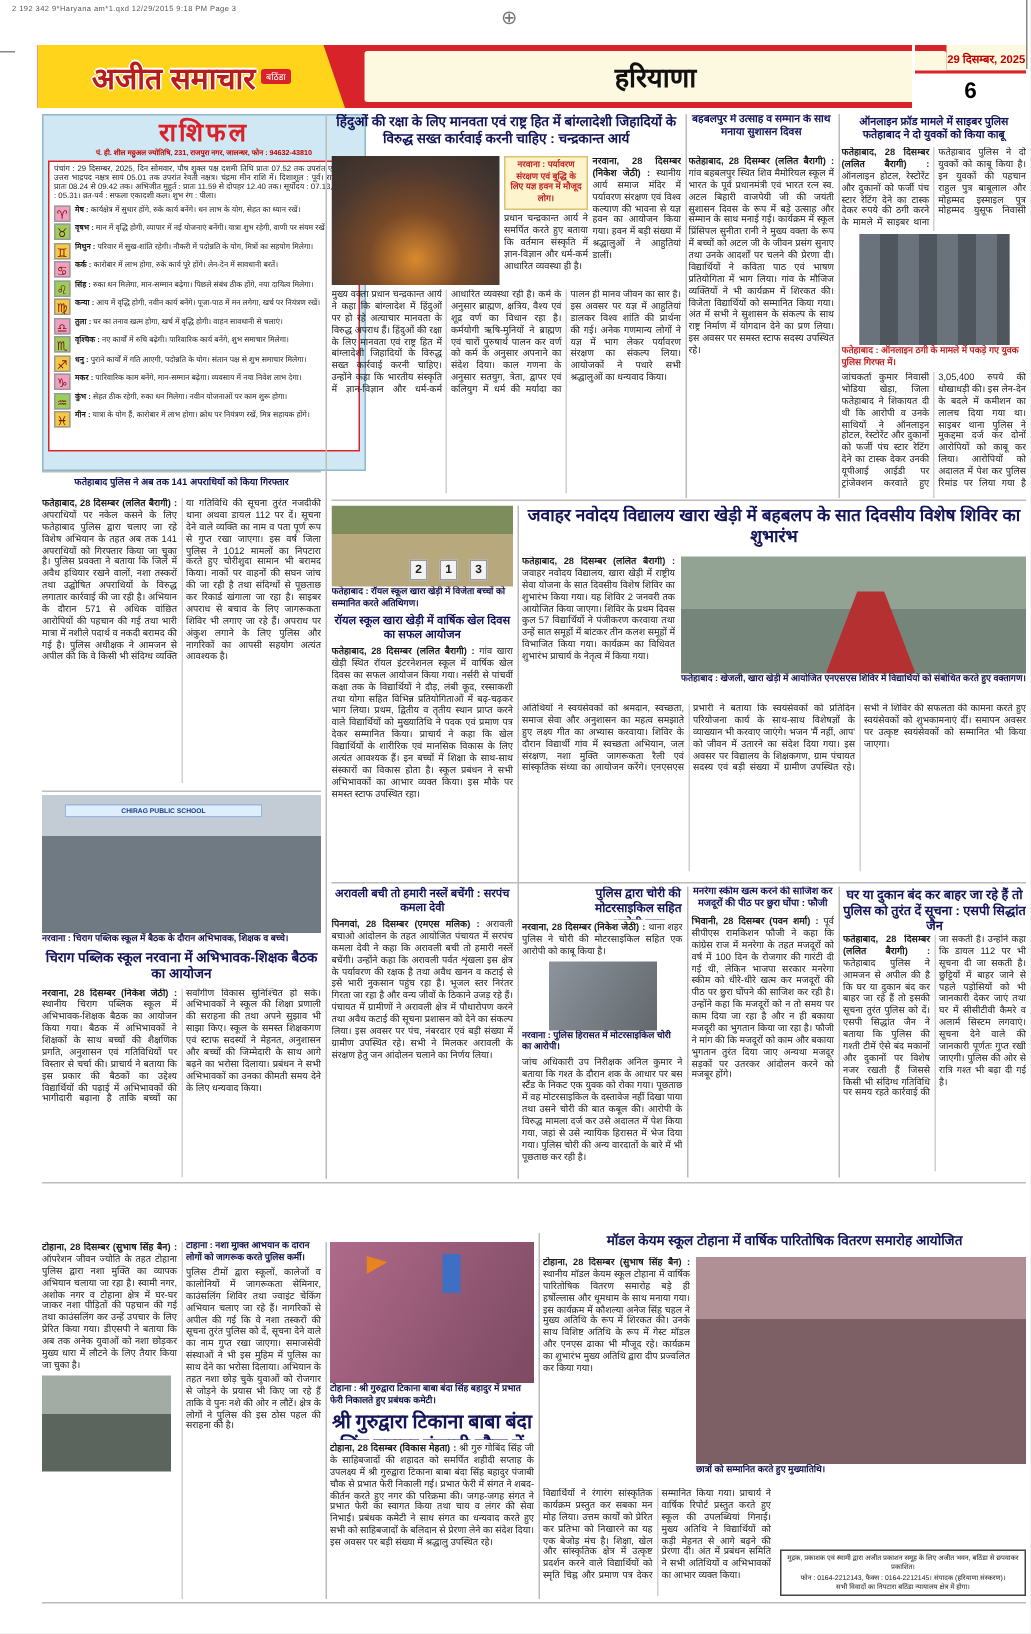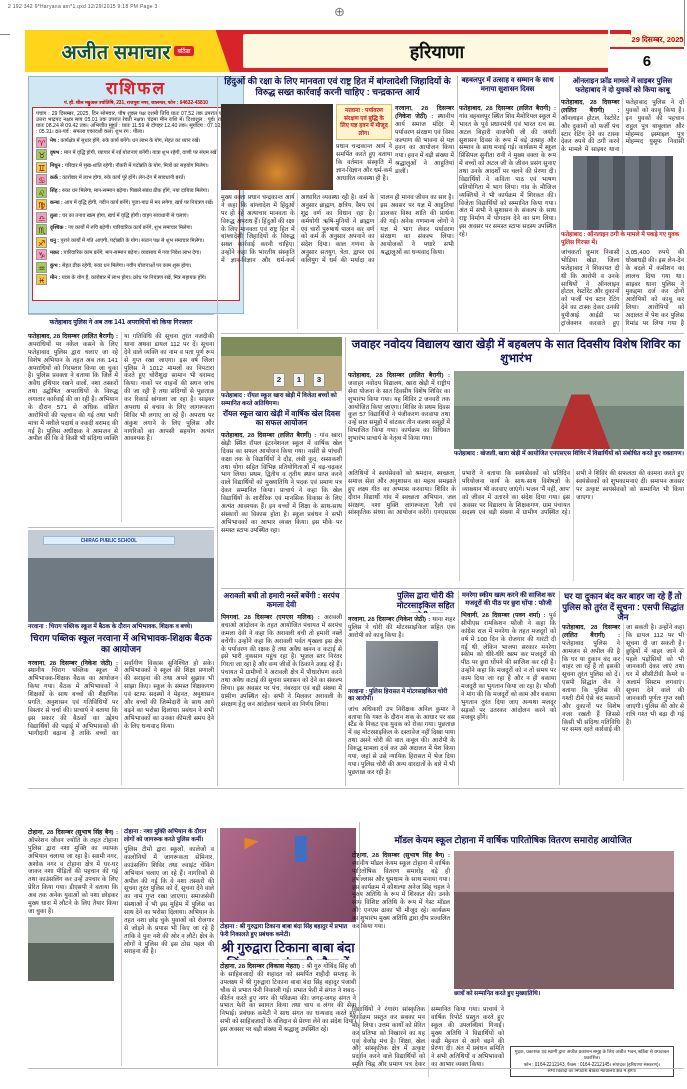--- a/index.html
+++ b/index.html
@@ -15,7 +15,7 @@
   .hdr{left:25px;top:30px;width:659px;height:42px;background:#d9232a;display:flex;align-items:stretch;}
   .mast{position:relative;width:205px;background:#ffd41b;clip-path:polygon(0 0,93% 0,100% 100%,0 100%);
         display:flex;align-items:center;justify-content:center;gap:4px;}
-  .mast-title{font-size:20px;font-weight:bold;color:#14532d;
+  .mast-title{font-size:20px;font-weight:bold;color:#b91c1c;
         text-shadow:-1px 0 #fff,1px 0 #fff,0 -1px #fff,0 1px #fff;white-space:nowrap;}
   .mast-ed{font-size:6px;color:#fff;background:#d9232a;padding:1px 3px;border-radius:2px;}
   .sectionpanel{position:absolute;left:218px;top:4px;width:388px;bottom:4px;background:#fdf8e0;

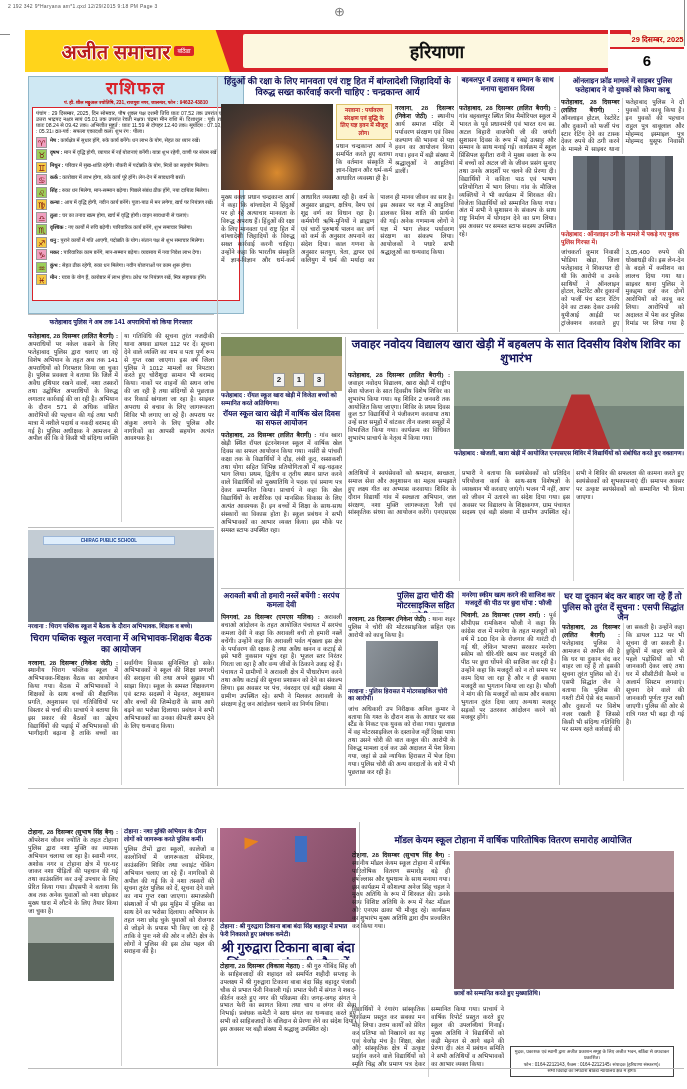--- a/index.html
+++ b/index.html
@@ -283,7 +283,7 @@
     <p class="body" style="margin-top:2px;"><b class="dl">टोहाना, 28 दिसम्बर (विकास मेहता) : </b><span>श्री गुरु गोबिंद सिंह जी के साहिबजादों की शहादत को समर्पित शहीदी सप्ताह के उपलक्ष्य में श्री गुरुद्वारा टिकाना बाबा बंदा सिंह बहादुर पंजाबी चौक से प्रभात फेरी निकाली गई। प्रभात फेरी में संगत ने शबद-कीर्तन करते हुए नगर की परिक्रमा की। जगह-जगह संगत ने प्रभात फेरी का स्वागत किया तथा चाय व लंगर की सेवा निभाई। प्रबंधक कमेटी ने साध संगत का धन्यवाद करते हुए सभी को साहिबजादों के बलिदान से प्रेरणा लेने का संदेश दिया। इस अवसर पर बड़ी संख्या में श्रद्धालु उपस्थित रहे।</span></p>
   </div>
 
-  <div class="art" style="left:352px;top:822px;width:322px;height:244px;margin-top:13px;">
+  <div class="art" style="left:362px;top:822px;width:322px;height:244px;">
     <div class="hl" style="font-size:9px;white-space:nowrap;height:14px;">मॉडल केयम स्कूल टोहाना में वार्षिक पारितोषिक वितरण समारोह आयोजित</div>
     <div class="row" style="gap:4px;margin-top:2px;">
       <div style="width:98px;flex:0 0 auto;height:152px;overflow:hidden;">

